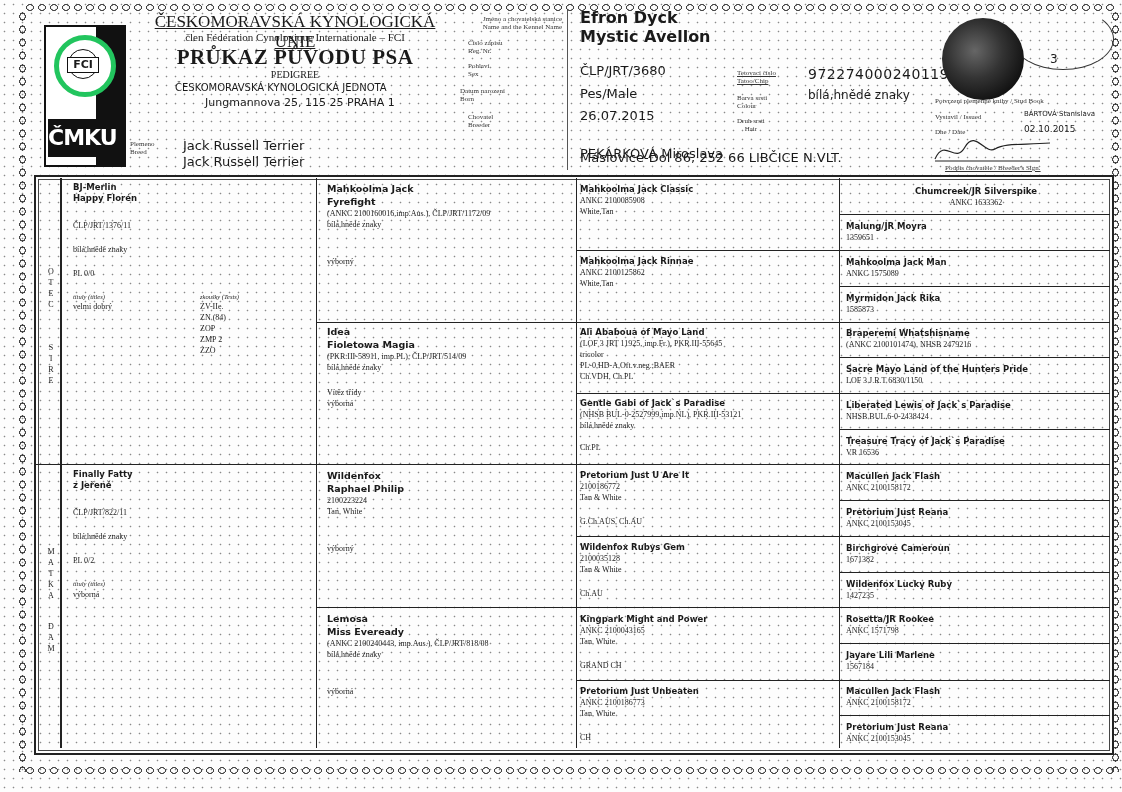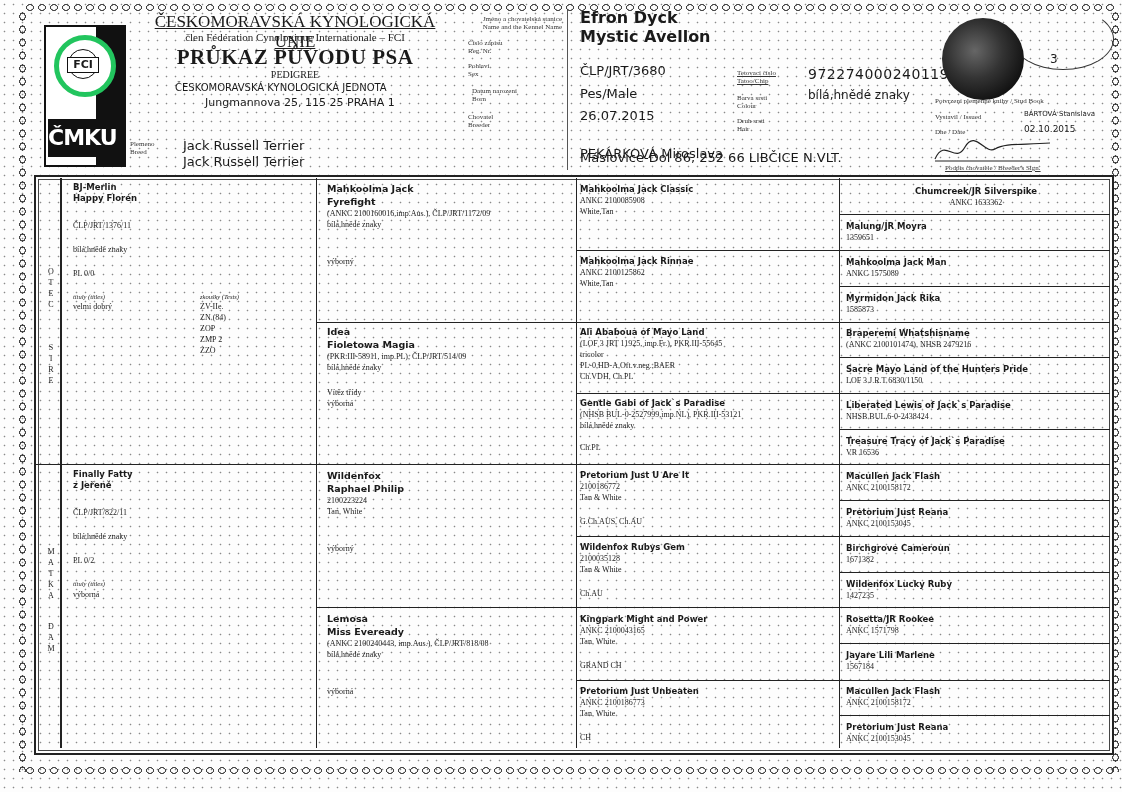--- a/index.html
+++ b/index.html
@@ -105,7 +105,7 @@
     <div>Pohlaví</div>
     <div>Sex</div>
   </div>
-<div class="abs lbl mid-lbl" style="top:87px; text-align:left; left:472px;font-family:Liberation Serif, serif;">
+<div class="abs lbl mid-lbl" style="top:87px; text-align:left; left:460px;font-family:Liberation Serif, serif;">
     <div>Datum narození</div>
     <div>Born</div>
   </div>

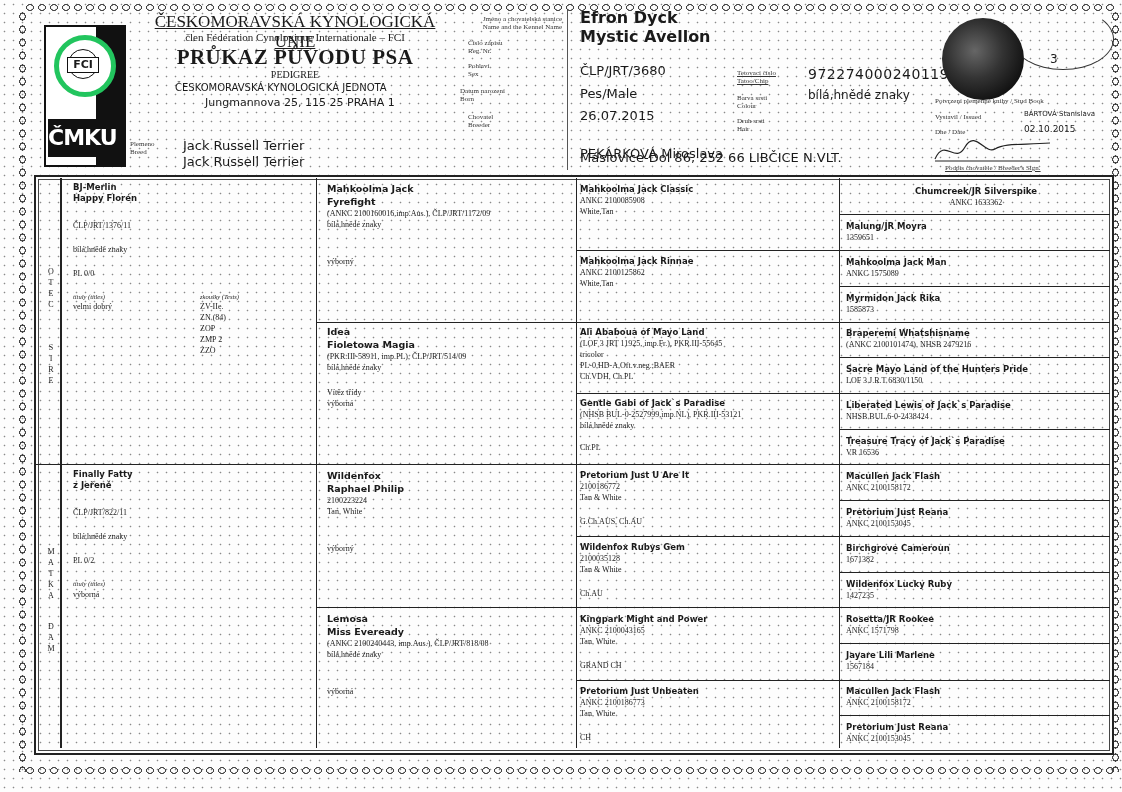--- a/index.html
+++ b/index.html
@@ -132,7 +132,7 @@
     <div>Barva srsti</div>
     <div>Colour</div>
   </div>
-<div class="abs lbl" style="left:737px; top:117px;">
+<div class="abs lbl" style="left:737px; top:117px;text-align:center;">
     <div>Druh srsti</div>
     <div>Hair</div>
   </div>

